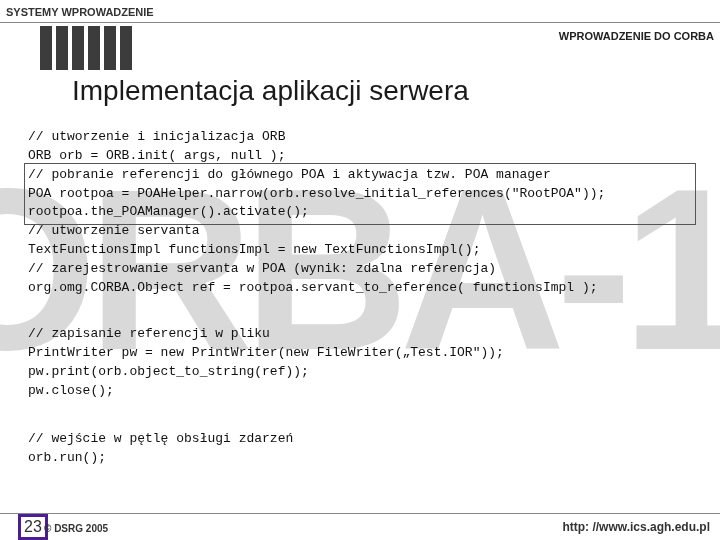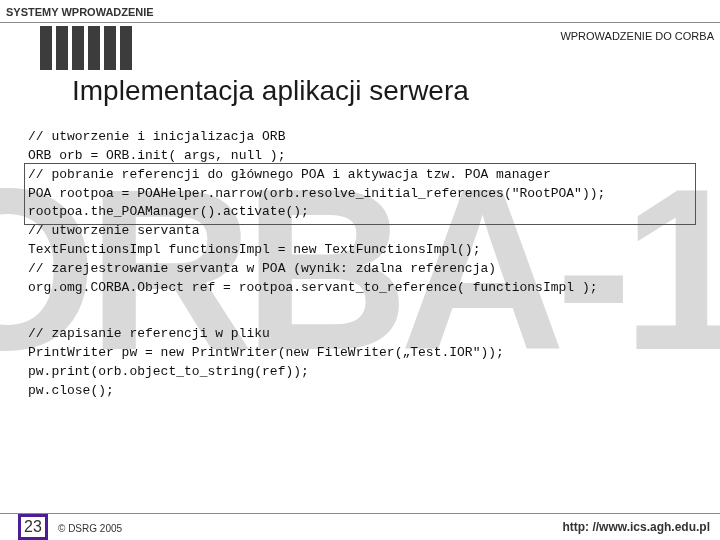--- a/index.html
+++ b/index.html
@@ -8,7 +8,7 @@
   .watermark { position:absolute; right:-20px; top:50%; transform:translateY(-50%); font-size:230px; font-weight:700; color:#d9d9d9; letter-spacing:-10px; z-index:0; font-family:Verdana,sans-serif; line-height:1; white-space:nowrap; }
   .hdr-course { position:absolute; top:6px; left:6px; font-size:11px; font-weight:700; color:#333; z-index:3; }
   .hdr-hr { position:absolute; top:22px; left:0; width:720px; height:1px; background:#888; z-index:3; }
-  .hdr-sub { position:absolute; top:30px; right:6px; font-size:11px; font-weight:400; color:#222; z-index:3; }
+  .hdr-sub { position:absolute; top:30px; right:6px; font-size:11px; font-weight:700; color:#222; z-index:3; }
   .bars { position:absolute; top:26px; left:40px; display:flex; gap:4px; z-index:3; }
   .bars span { width:12px; height:44px; background:#3c3c3c; display:inline-block; }
   .title { position:absolute; top:75px; left:72px; font-size:28px; font-weight:400; color:#1a1a1a; z-index:3; font-family:Verdana,sans-serif;text-align:center; }

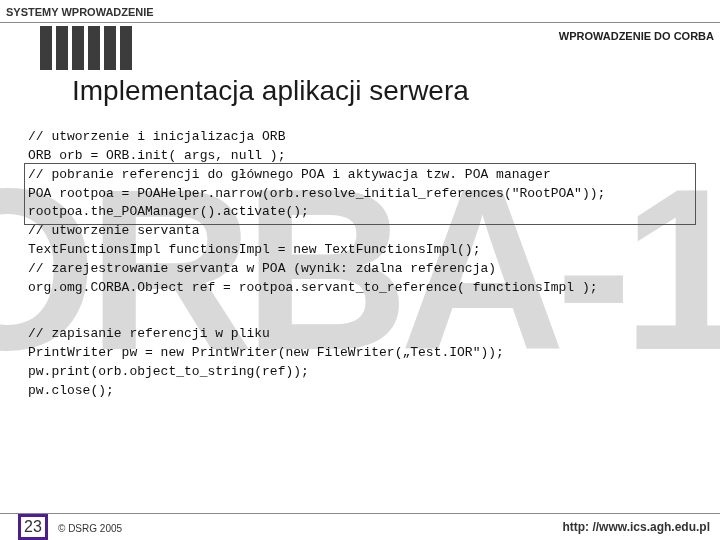--- a/index.html
+++ b/index.html
@@ -58,6 +58,8 @@
 PrintWriter pw = new PrintWriter(new FileWriter(„Test.IOR"));
 pw.print(orb.object_to_string(ref));
 pw.close();</div>
+  <div class="code code3">// wejście w pętlę obsługi zdarzeń
+orb.run();</div>
 
   <div class="footer-hr"></div>
   <div class="pagebox">23</div>

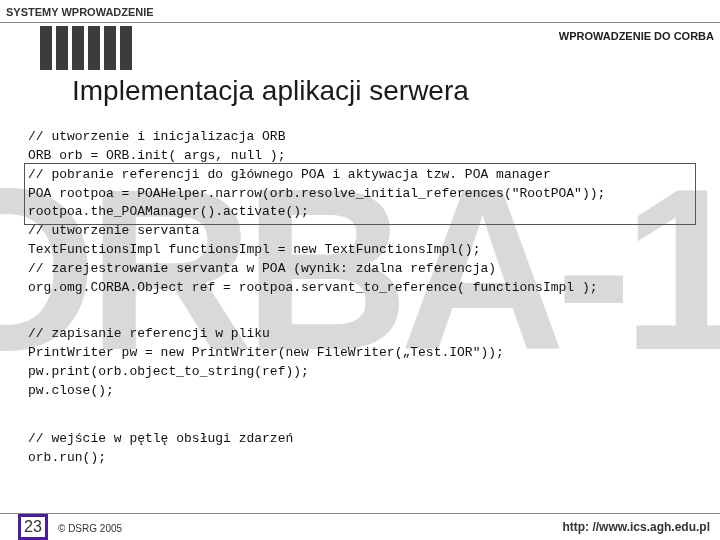--- a/index.html
+++ b/index.html
@@ -19,7 +19,7 @@
   .boxed { position:absolute; left:24px; top:163px; width:672px; height:62px; border:1px solid #555; z-index:2; }
   .footer-hr { position:absolute; bottom:26px; left:0; width:720px; height:1px; background:#888; z-index:3; }
   .pagebox { position:absolute; bottom:0; left:18px; width:30px; height:26px; border:3px solid #4c1d95; display:flex; align-items:center; justify-content:center; font-size:16px; color:#333; z-index:3; }
-  .copyright { position:absolute; bottom:6px; left:58px; font-size:10px; font-weight:400; color:#333; z-index:3; }
+  .copyright { position:absolute; bottom:6px; left:44px; font-size:10px; font-weight:700; color:#333; z-index:3; }
   .url { position:absolute; bottom:6px; right:10px; font-size:12px; font-weight:700; color:#333; z-index:3; }
 </style>
 </head>

